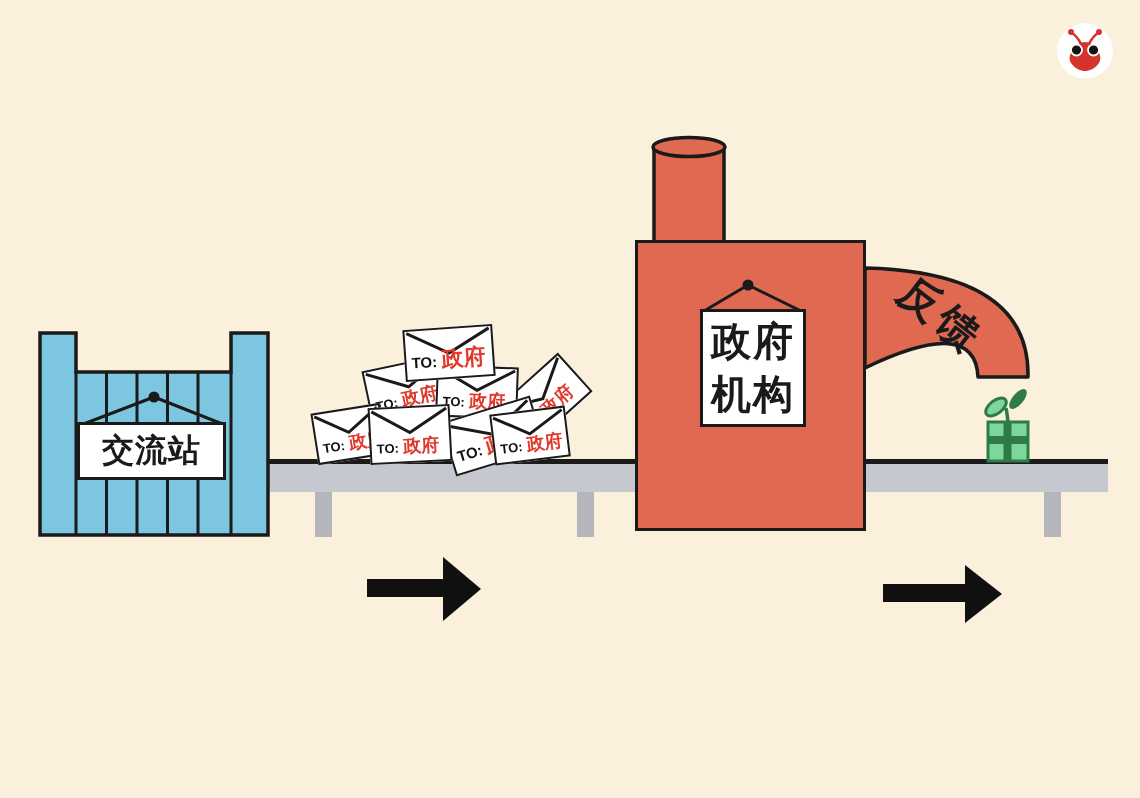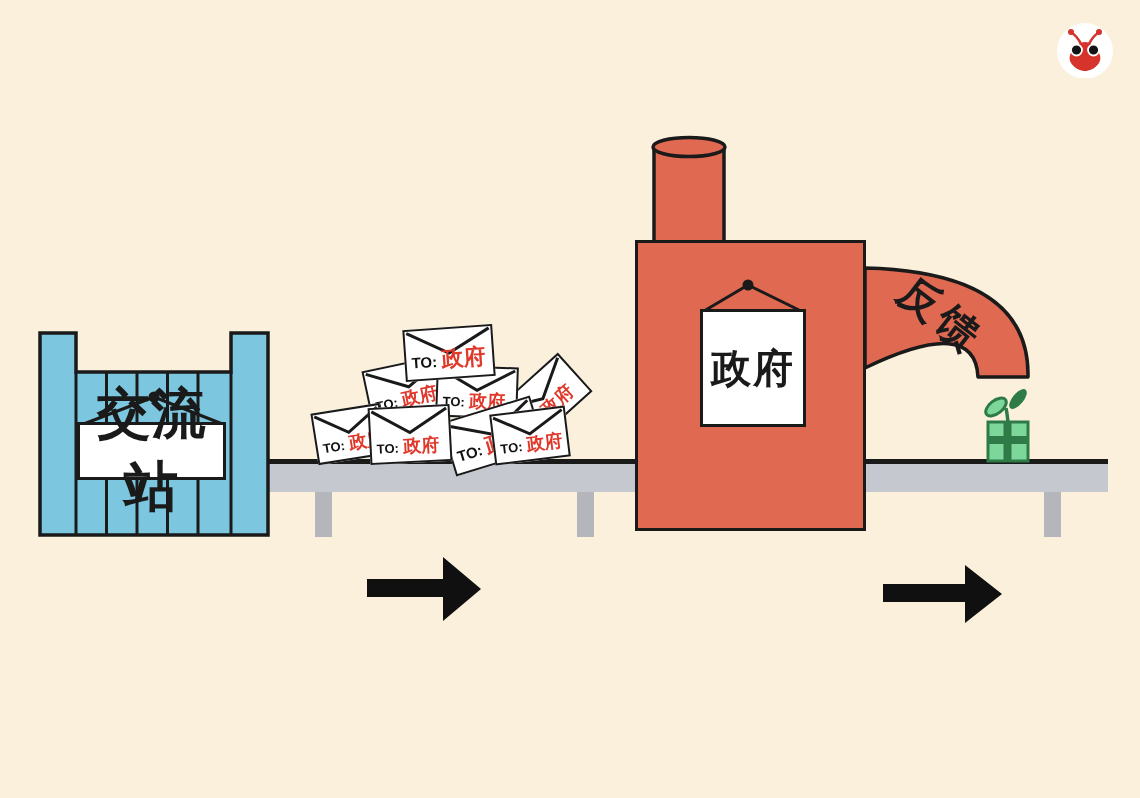--- a/index.html
+++ b/index.html
@@ -142,6 +142,7 @@
   </svg>
   <div class="abs sign factory-sign">
     <span>政府</span>
+    <span>机构</span>
   </div>
 
   <svg class="abs" style="left:975px; top:383px;" width="62" height="80">

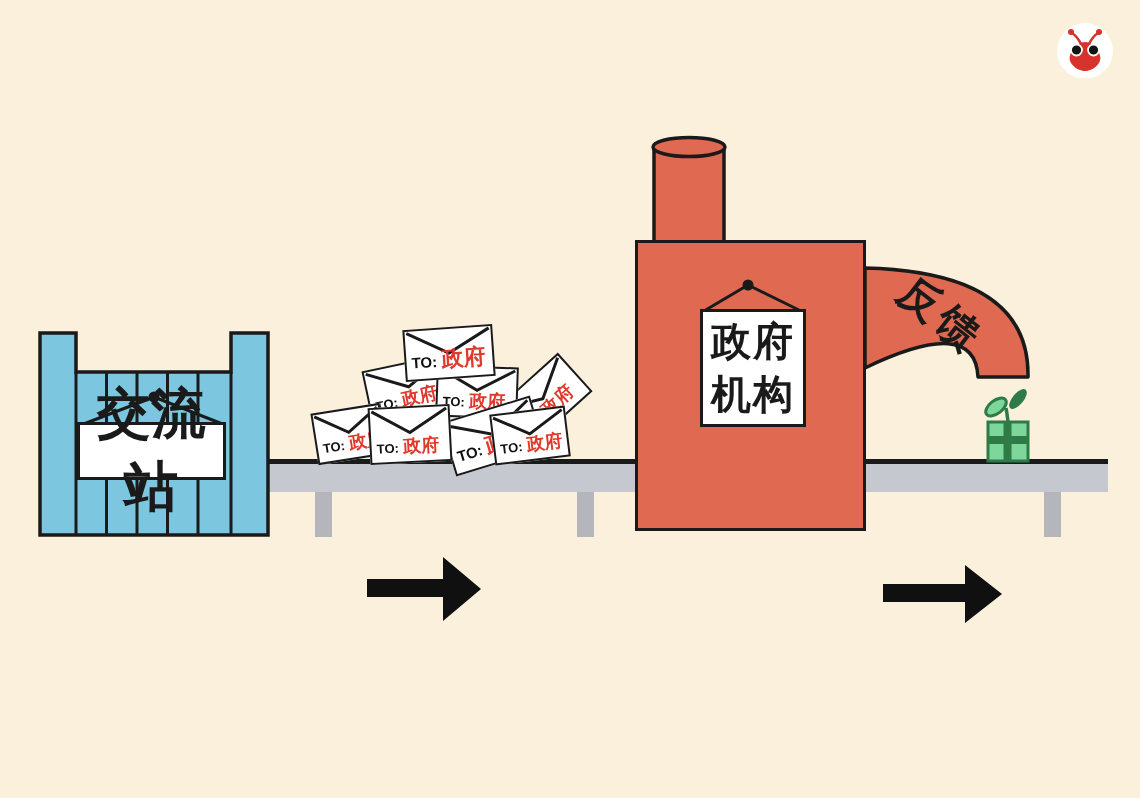--- a/index.html
+++ b/index.html
@@ -23,7 +23,7 @@
     display:flex; align-items:center; justify-content:center;
     font-weight:900; text-align:center;
   }
-  .station-sign { left:77px; top:422px; width:149px; height:58px; font-size:54px; letter-spacing:1px; }
+  .station-sign { left:77px; top:422px; width:149px; height:58px; font-size:32px; letter-spacing:1px; }
   .factory-sign { left:700px; top:309px; width:106px; height:118px; font-size:40px; line-height:1.32; letter-spacing:2px; flex-direction:column; }
 
   

